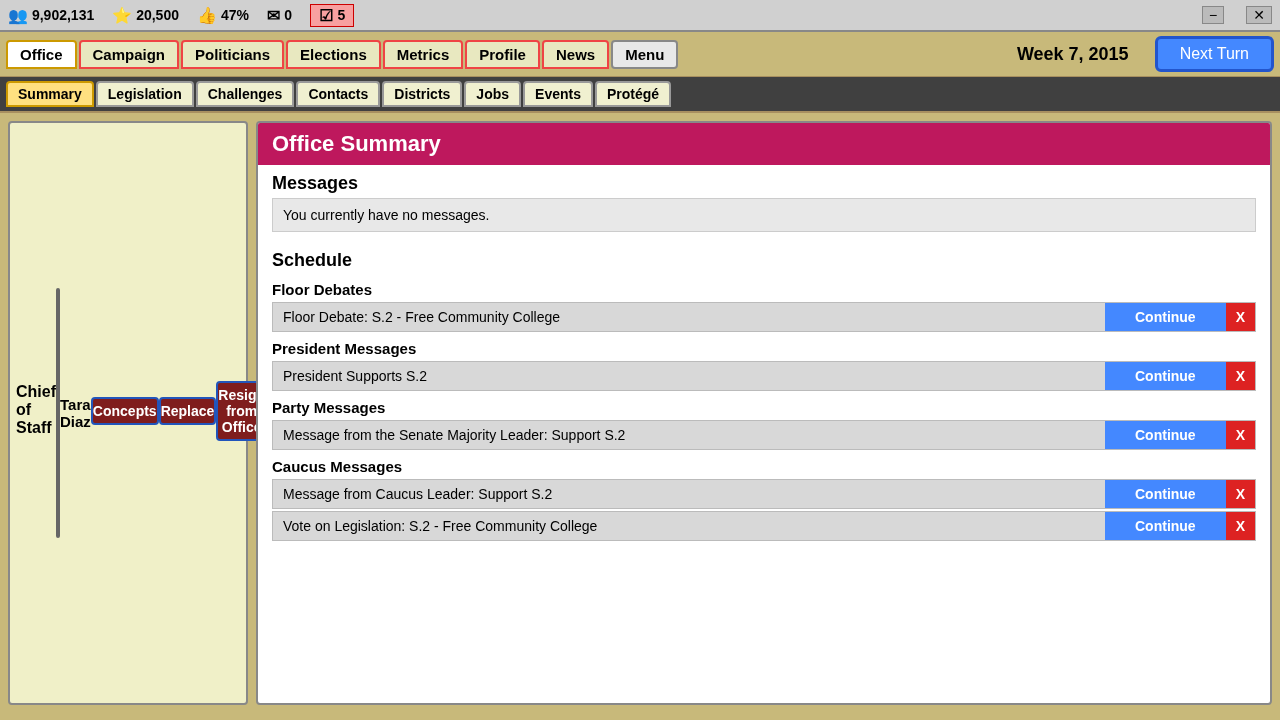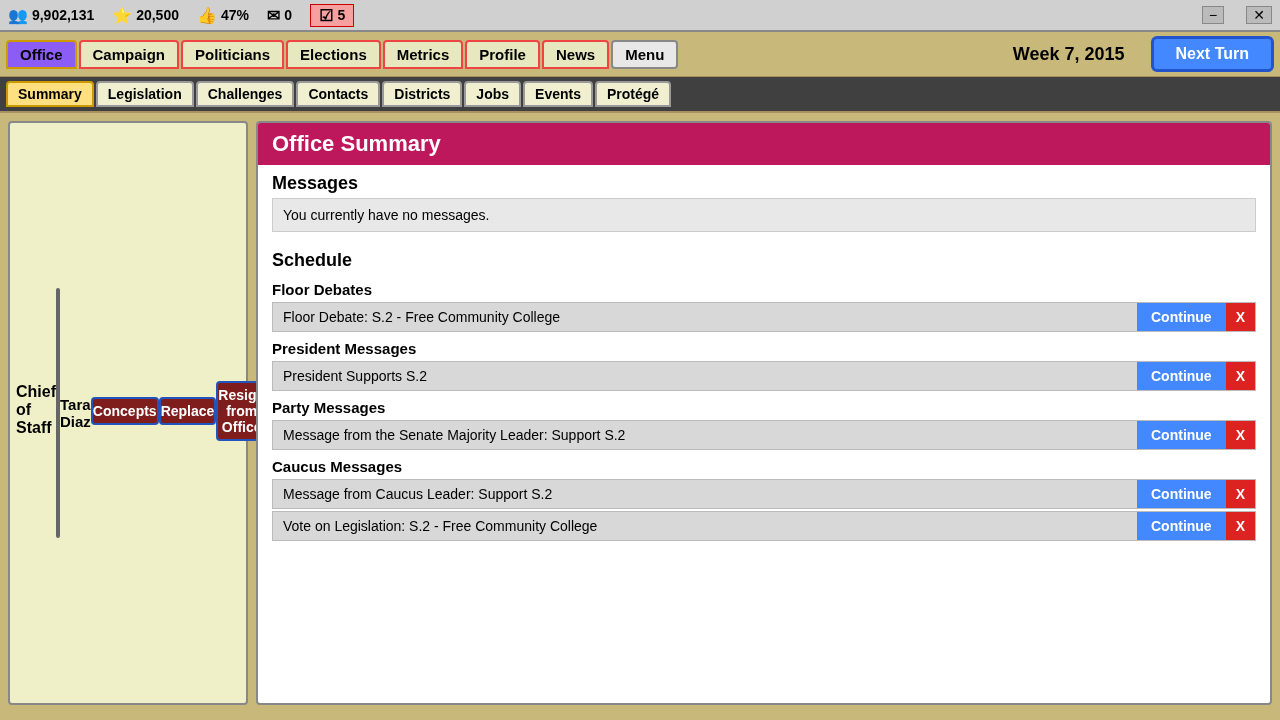--- a/index.html
+++ b/index.html
@@ -70,7 +70,7 @@
       border-bottom: 2px solid #ffffc0;
     }
     .nav-tab.yellow {
-      background: #8b5cf6;
+      background: #ffffff;
       border: 2px solid #cc9900;
     }
     #week-display {

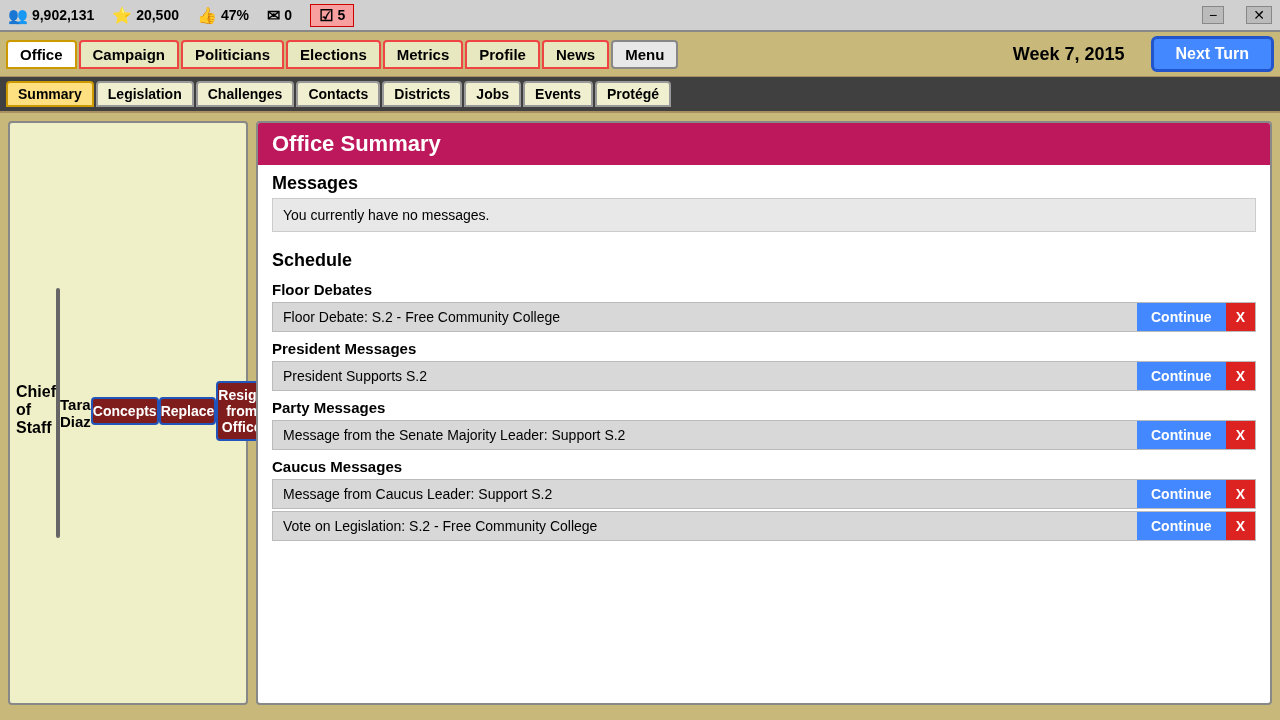--- a/index.html
+++ b/index.html
@@ -84,7 +84,7 @@
       background: #4488ff;
       color: white;
       font-size: 16px;
-      font-weight: bold;
+      font-weight: normal;
       border: 3px solid #2255cc;
       border-radius: 6px;
       padding: 6px 22px;

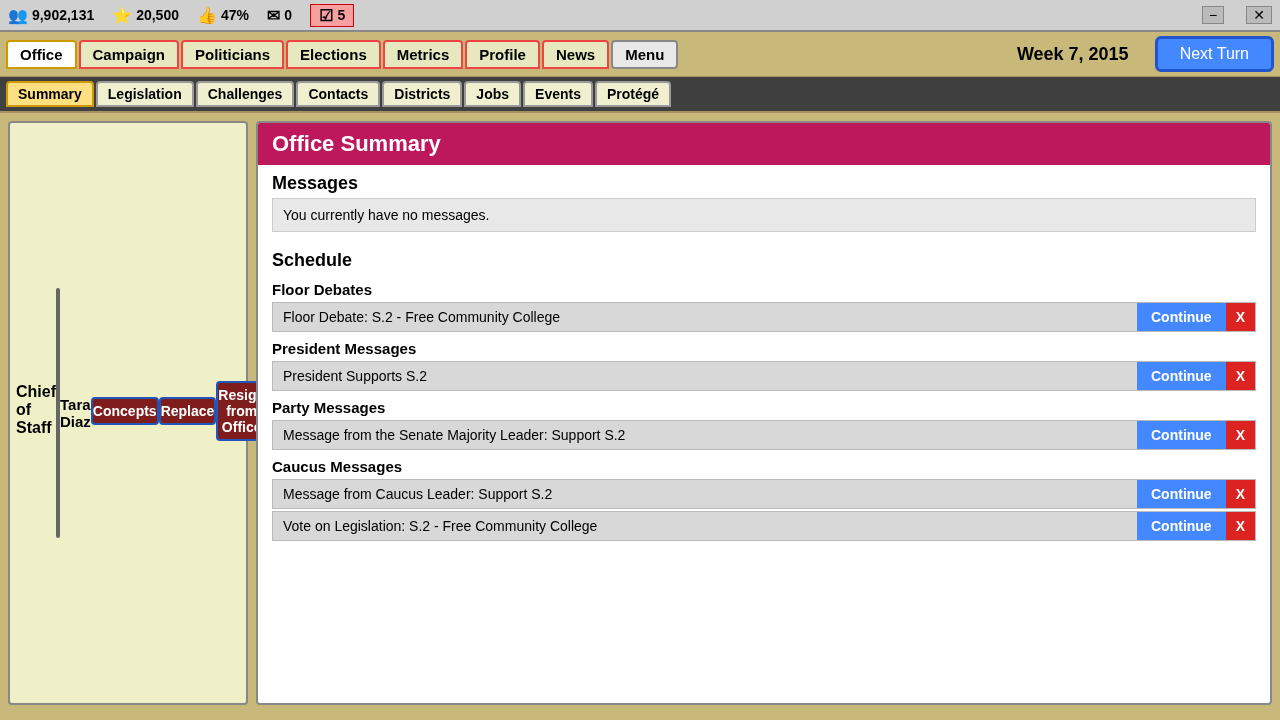--- a/index.html
+++ b/index.html
@@ -236,7 +236,7 @@
       background: #4488ff;
       color: white;
       border: none;
-      padding: 6px 14px;
+      padding: 6px 30px;
       font-size: 14px;
       font-weight: bold;
       cursor: pointer;

